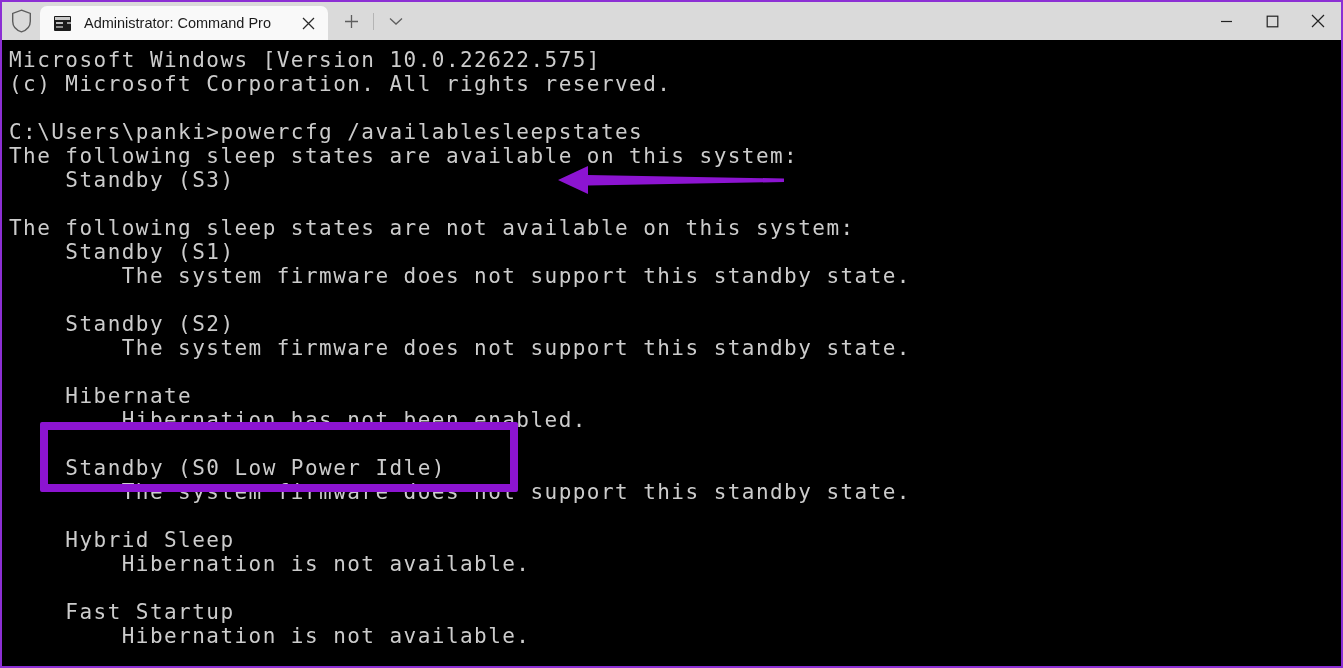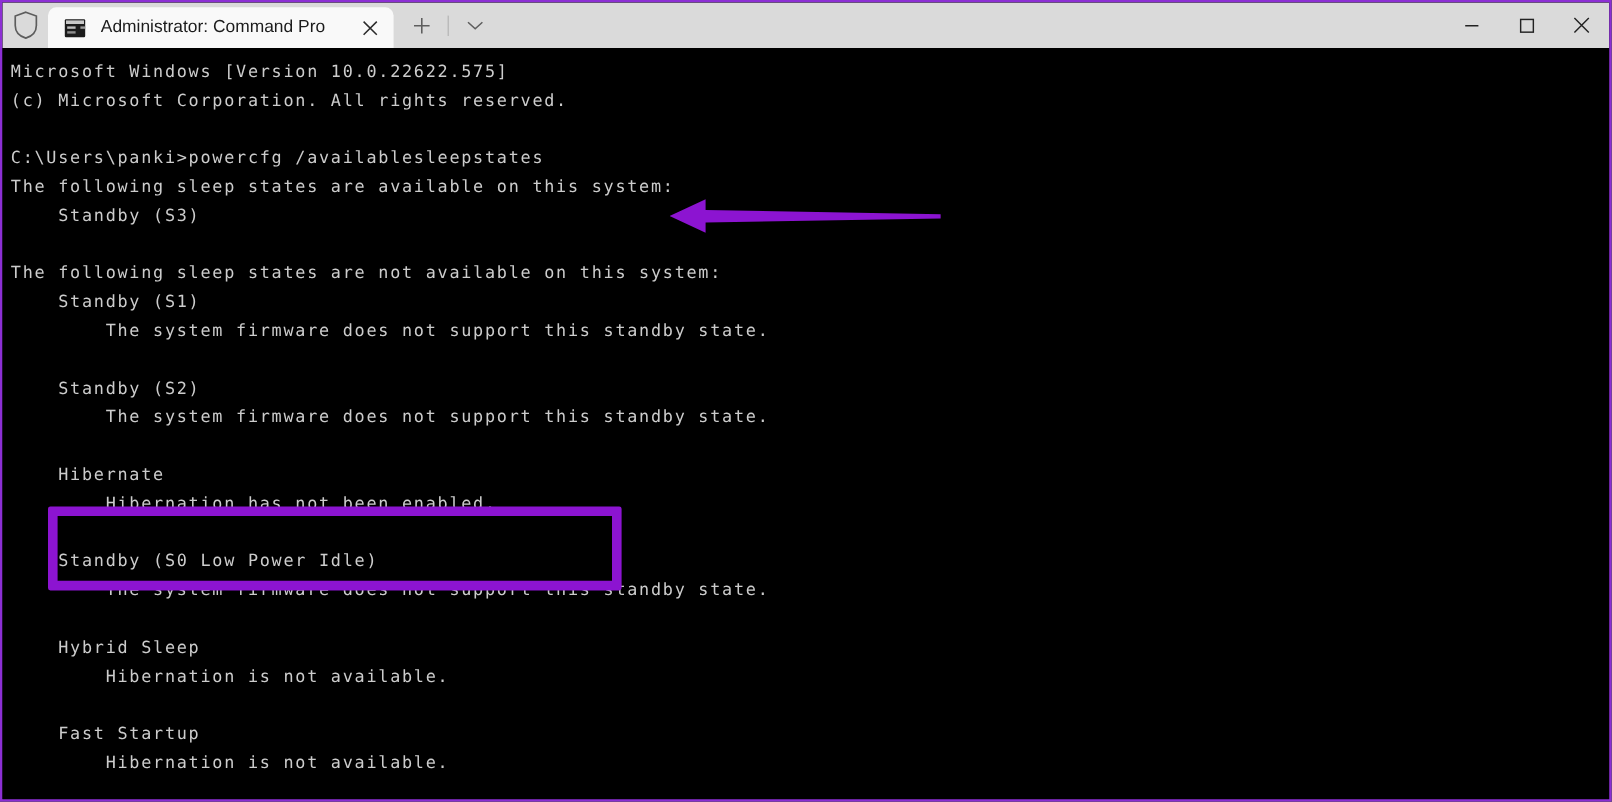--- a/index.html
+++ b/index.html
@@ -153,7 +153,7 @@
     top: 8px;
     margin: 0;
     font-family: "DejaVu Sans Mono", "Liberation Mono", monospace;
-    font-size: 14px;
+    font-size: 21px;
     line-height: 24px;
     letter-spacing: 1.45px;
     color: #cccccc;

